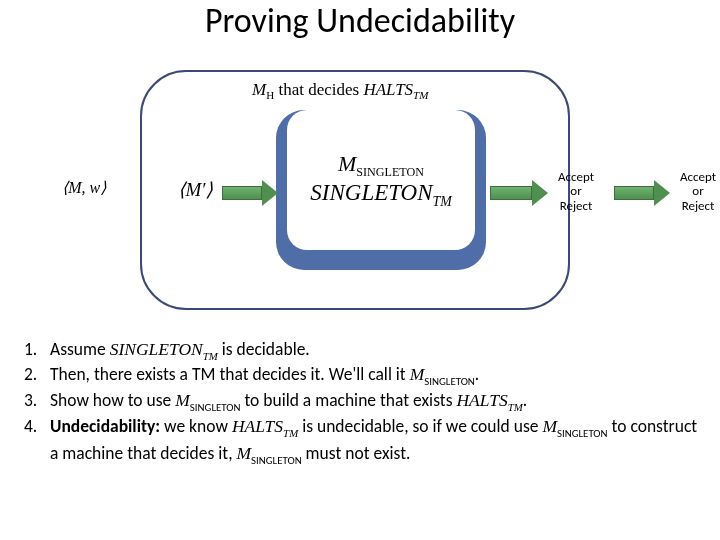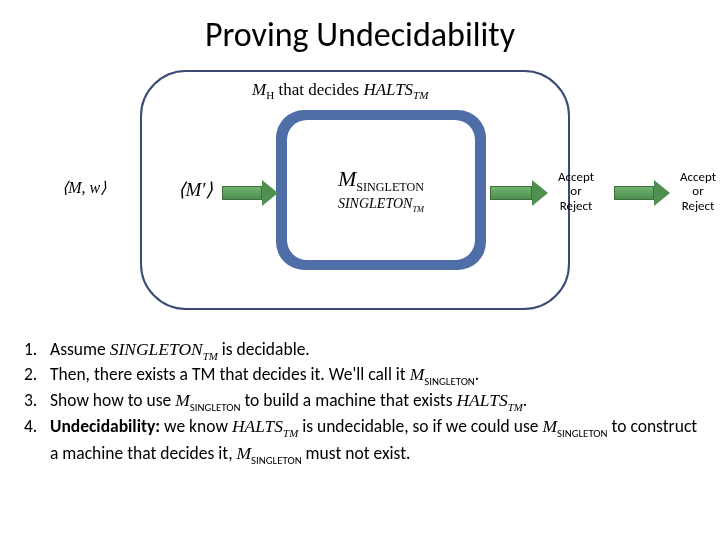--- a/index.html
+++ b/index.html
@@ -14,7 +14,6 @@
   .title {
     text-align: center;
     font-size: 34px;
-    padding-top: 14px;
     font-weight: 400;
   }
   .diagram-zone {

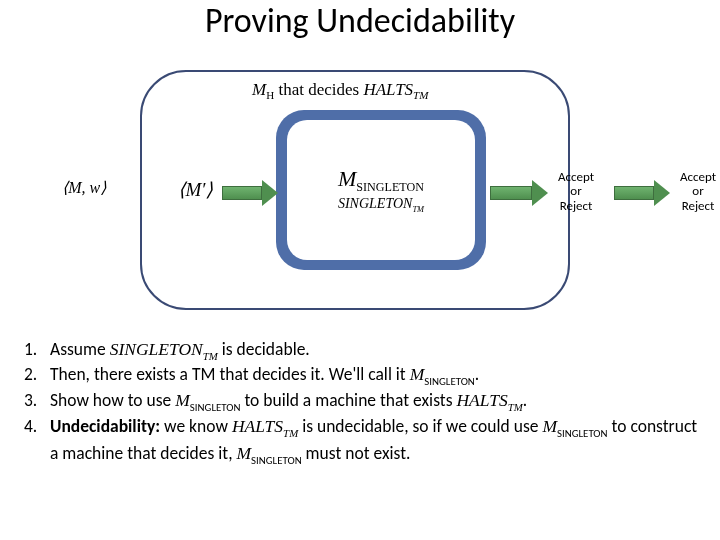--- a/index.html
+++ b/index.html
@@ -43,7 +43,7 @@
     width: 210px; height: 160px;
     background: #4f6ea8;
     border-radius: 28px;
-    display:flex; align-items:center; justify-content:center;
+    display:flex; align-items:flex-start; justify-content:center;
   }
   .inner-inner {
     width: 188px; height: 140px;

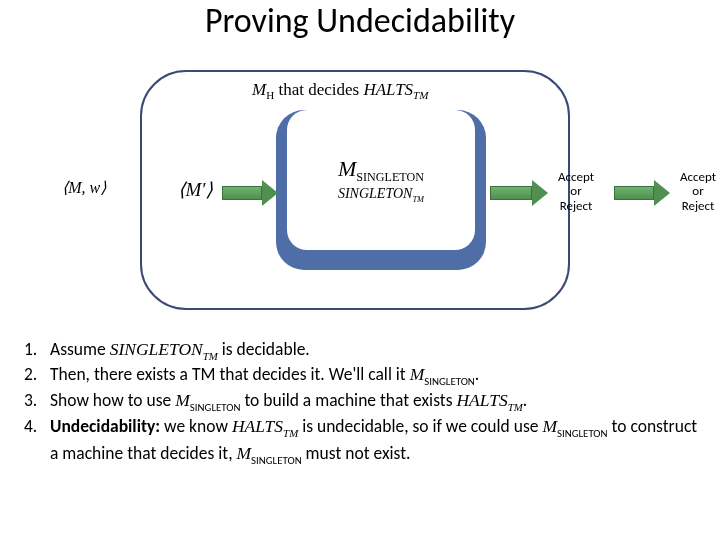--- a/index.html
+++ b/index.html
@@ -58,7 +58,7 @@
   .ms-label .mi { font-style: italic; }
   .ms-label .sub { font-size: 0.55em; vertical-align: sub; }
   .tm-line { font-size: 18px; margin-top:14px; }
-  .sgl-ital { font-family:"Times New Roman",serif; font-style:italic; font-size:14px; }
+  .sgl-ital { font-family:"Times New Roman",serif; font-style:italic; font-size:23px; }
   .sgl-ital .sub { font-size:0.6em; vertical-align:sub; font-style:italic; }
   .input1 {
     position: absolute;

